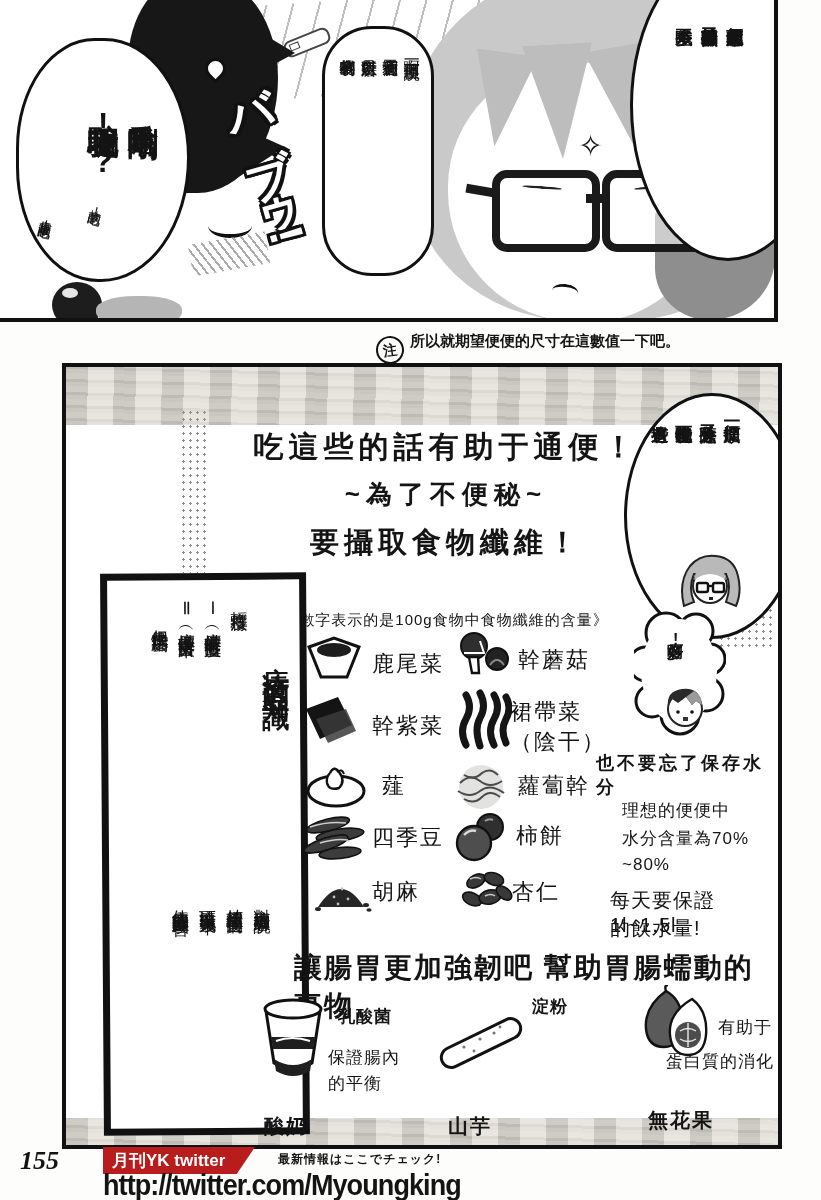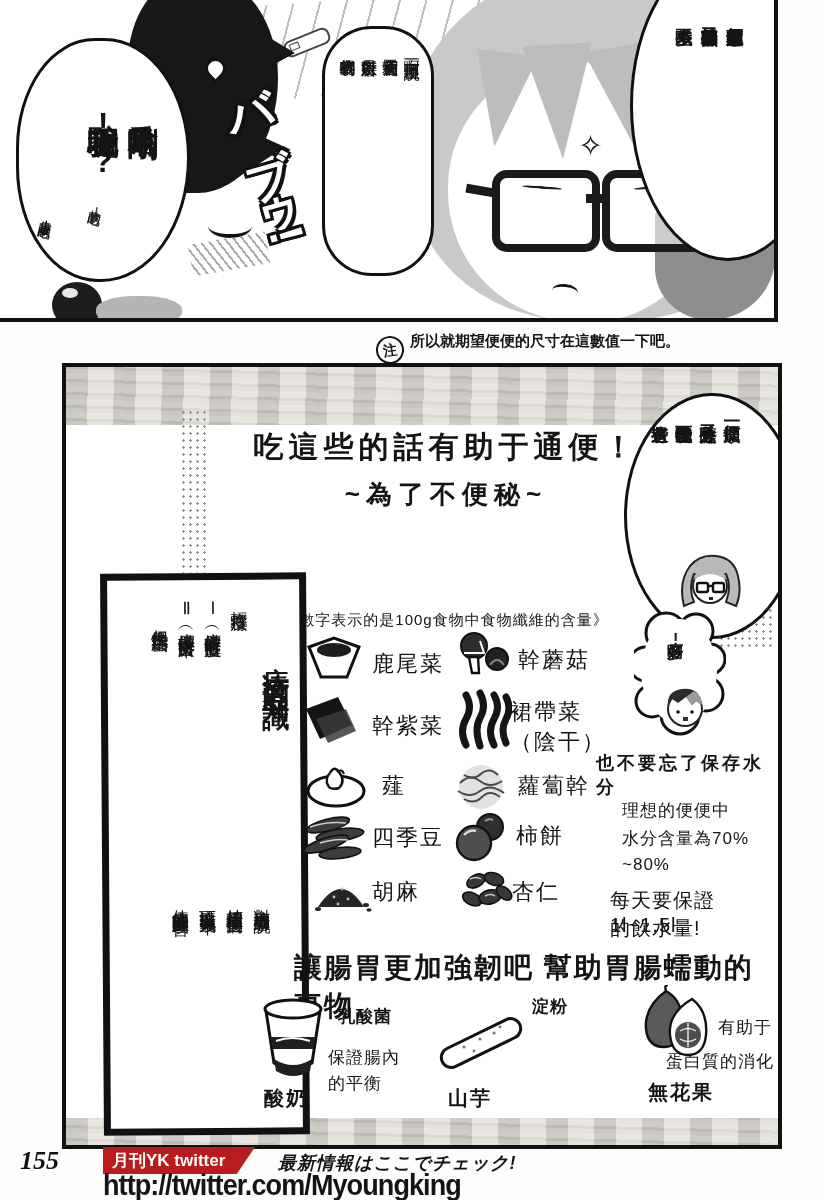--- a/index.html
+++ b/index.html
@@ -200,6 +200,7 @@
 
     <div class="abs title t2">~為了不便秘~</div>
     <div class="abs title t1">吃這些的話有助于通便！</div>
+    <div class="abs title t3">要攝取食物纖維！</div>
     <div class="abs sub">《數字表示的是100g食物中食物纖維的含量》</div>
 
     <div class="abs bubble bubble2">

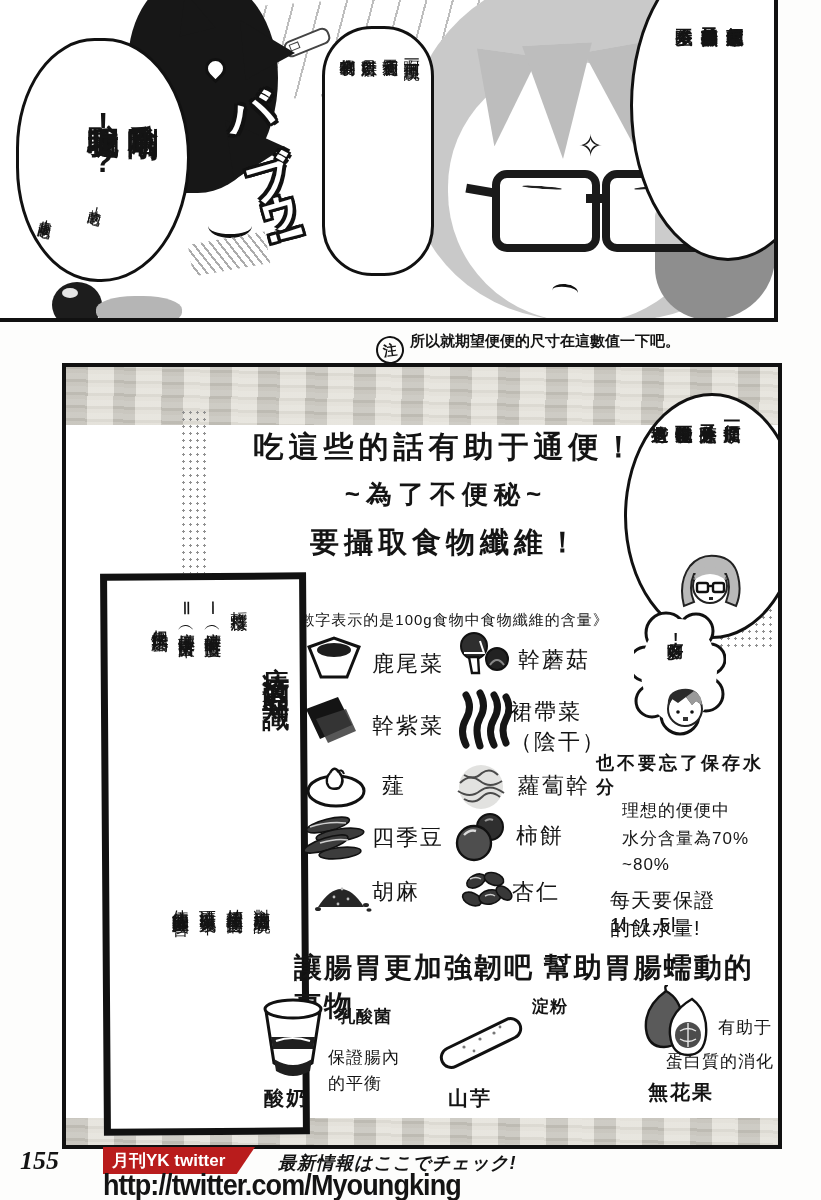--- a/index.html
+++ b/index.html
@@ -108,7 +108,7 @@
   .gut-head{left:228px;top:582px;font-size:28px;font-weight:bold;letter-spacing:2px;}
   .gut-tag{font-size:17px;font-weight:bold;letter-spacing:1px;}
   .gut-desc{font-size:17px;line-height:1.55;letter-spacing:1px;}
-  .gut-name{font-size:20px;font-weight:bold;letter-spacing:2px;}
+  .gut-name{font-size:20px;font-weight:bold;letter-spacing:2px;margin-top:28px;}
 
   
   .pageno{left:20px;top:1146px;font-family:"Liberation Serif",serif;font-style:italic;font-weight:bold;font-size:26px;}

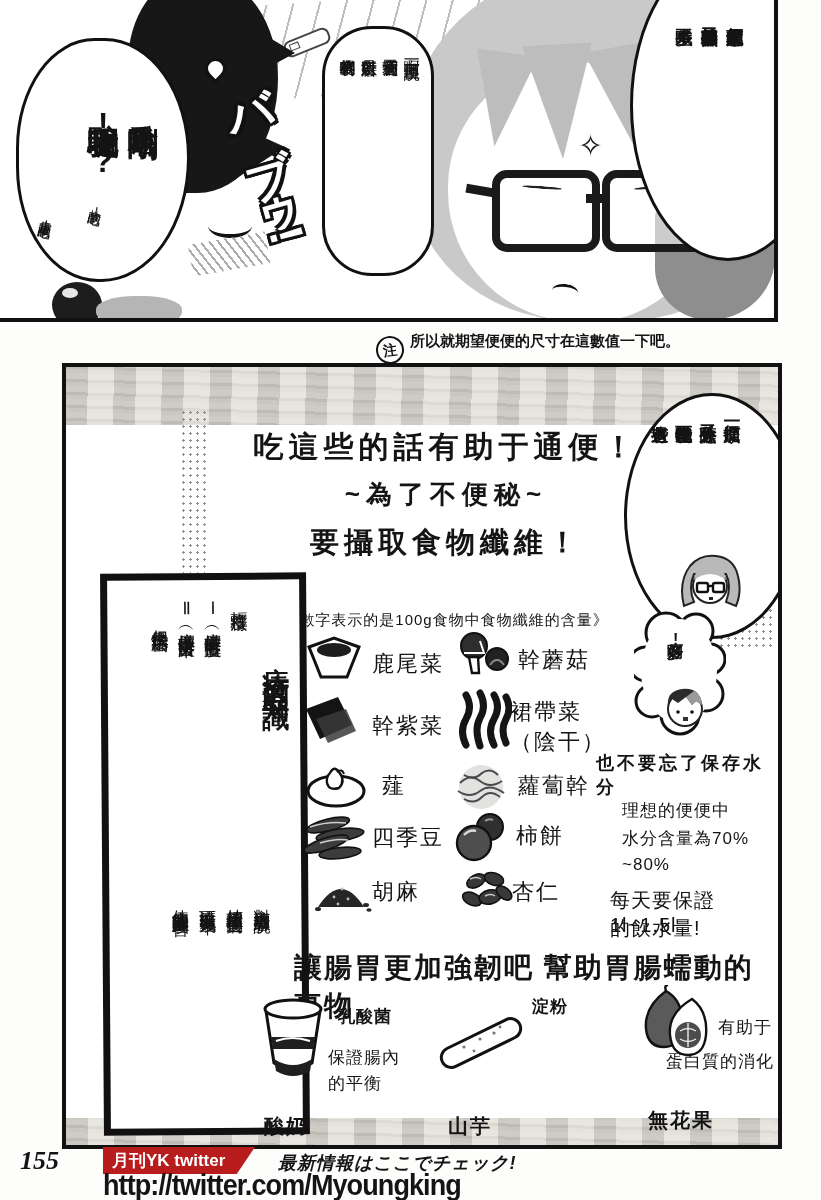--- a/index.html
+++ b/index.html
@@ -115,7 +115,7 @@
   .badge{left:103px;top:1147px;width:152px;height:27px;background:#b91c1c;color:#fff;
          clip-path:polygon(0 0,100% 0,88% 100%,0 100%);font-size:17px;font-weight:bold;
          line-height:27px;padding-left:9px;box-sizing:border-box;}
-  .tagline{left:278px;top:1151px;font-size:18px;font-weight:bold;font-style:italic;letter-spacing:1px;}
+  .tagline{left:278px;top:1151px;font-size:12px;font-weight:bold;letter-spacing:1px;}
   .url{left:103px;top:1168px;font-size:30px;font-weight:bold;letter-spacing:-1px;
        transform:scaleX(.9);transform-origin:left top;}
 </style>

